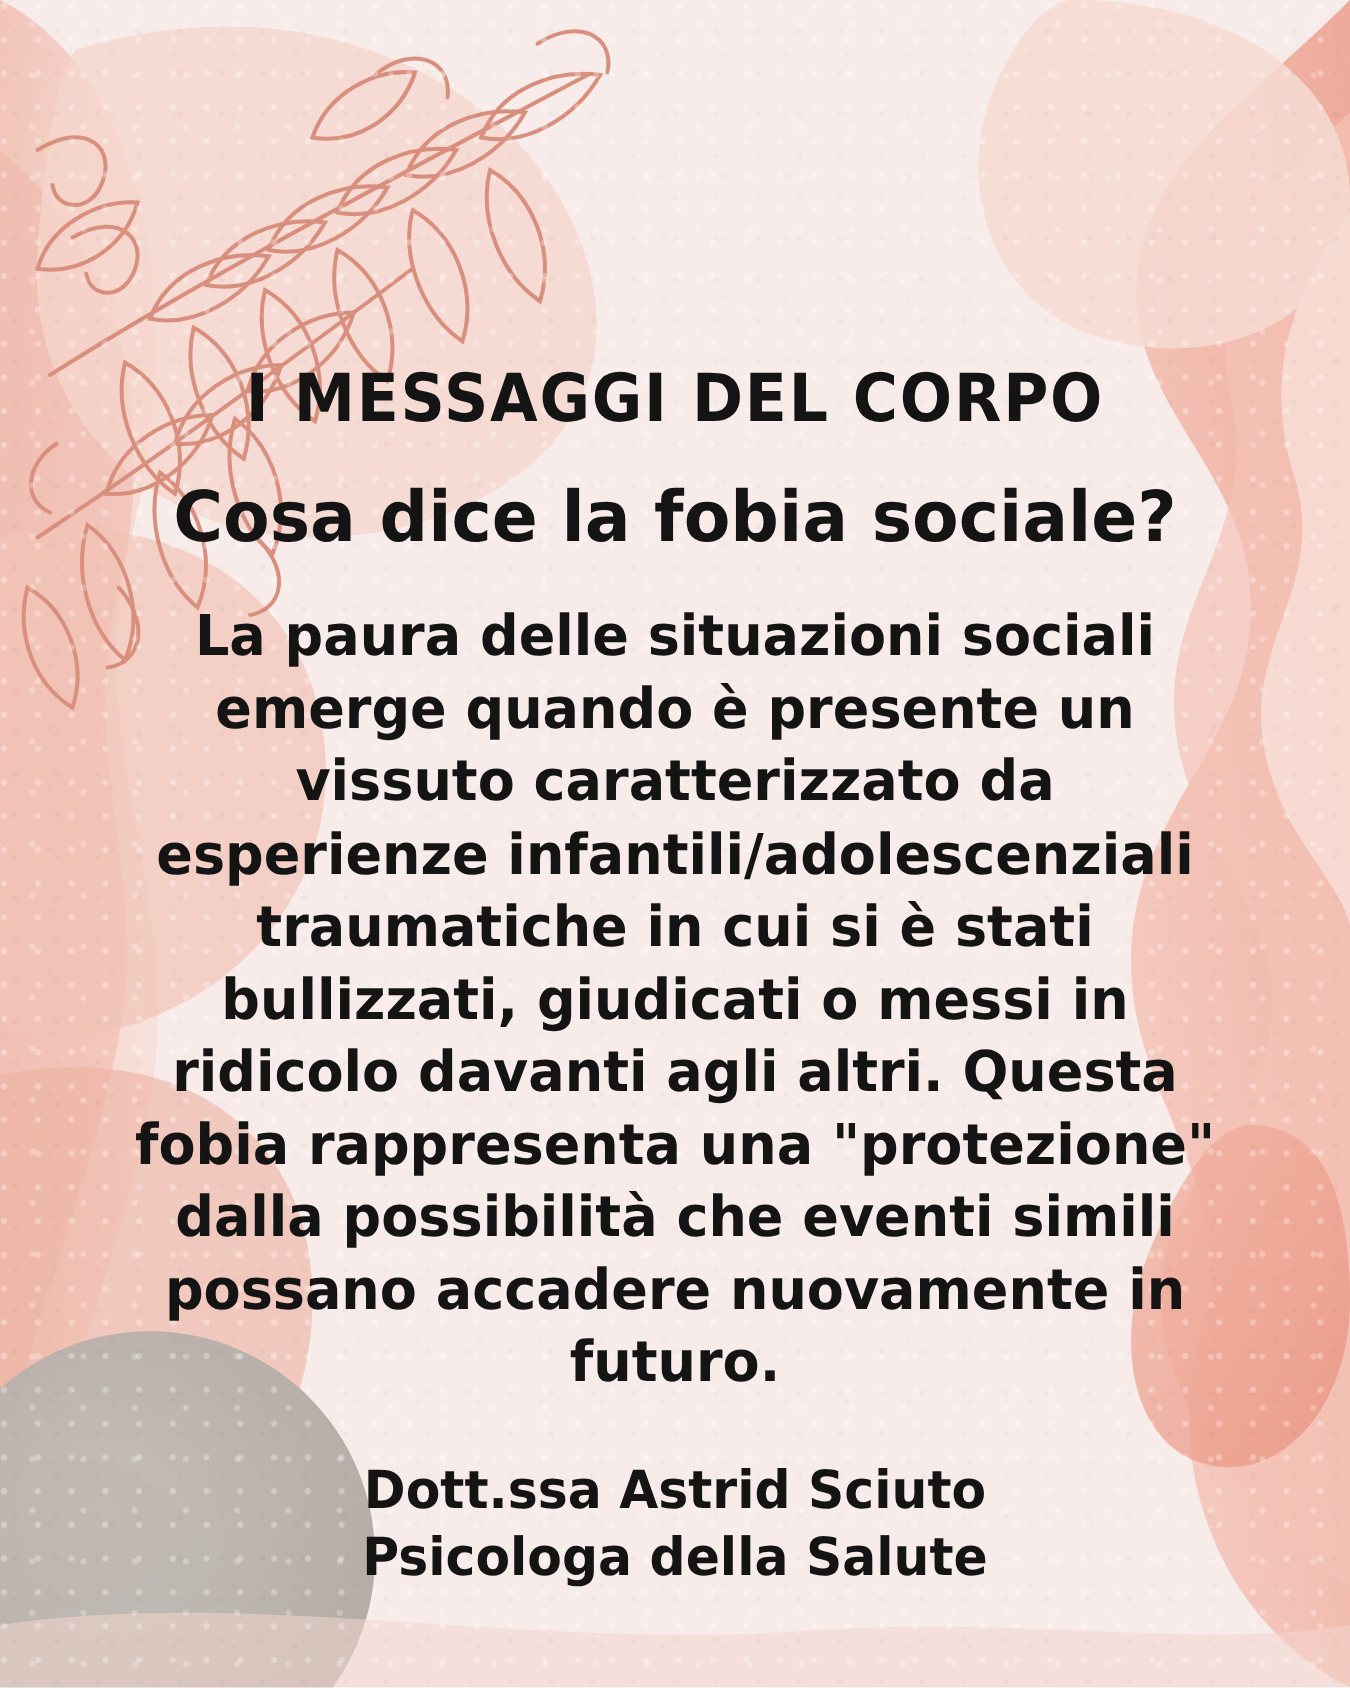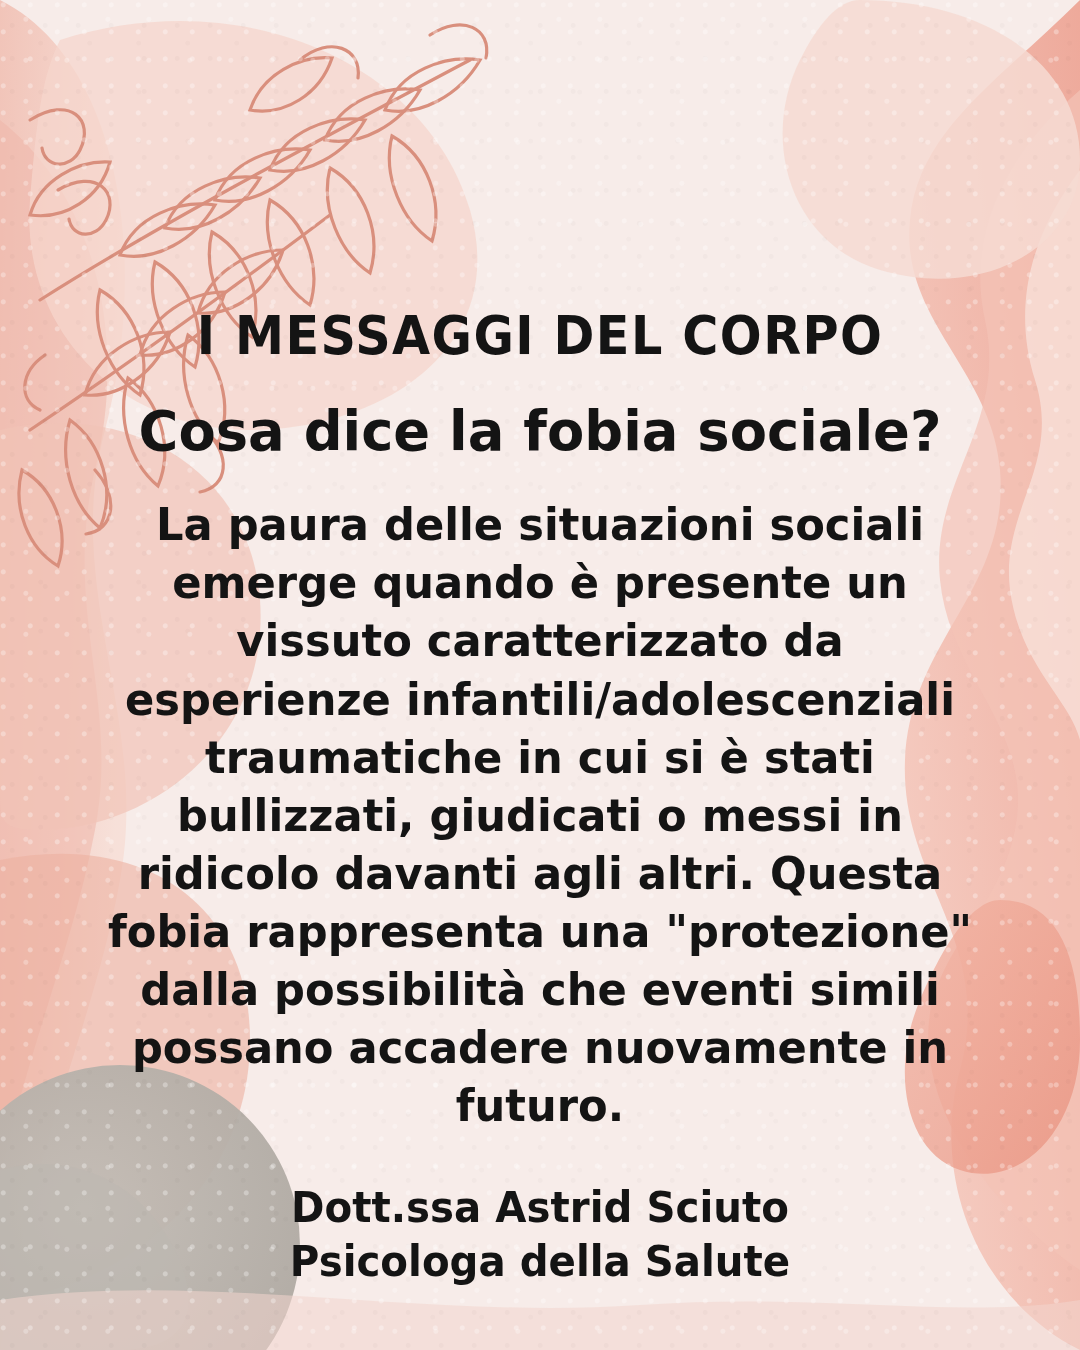--- a/index.html
+++ b/index.html
@@ -47,7 +47,7 @@
     left: 0;
     right: 0;
     top: 0;
-    padding: 16px 88px;
+    padding: 0 88px;
     box-sizing: border-box;
     text-align: center;
   }

